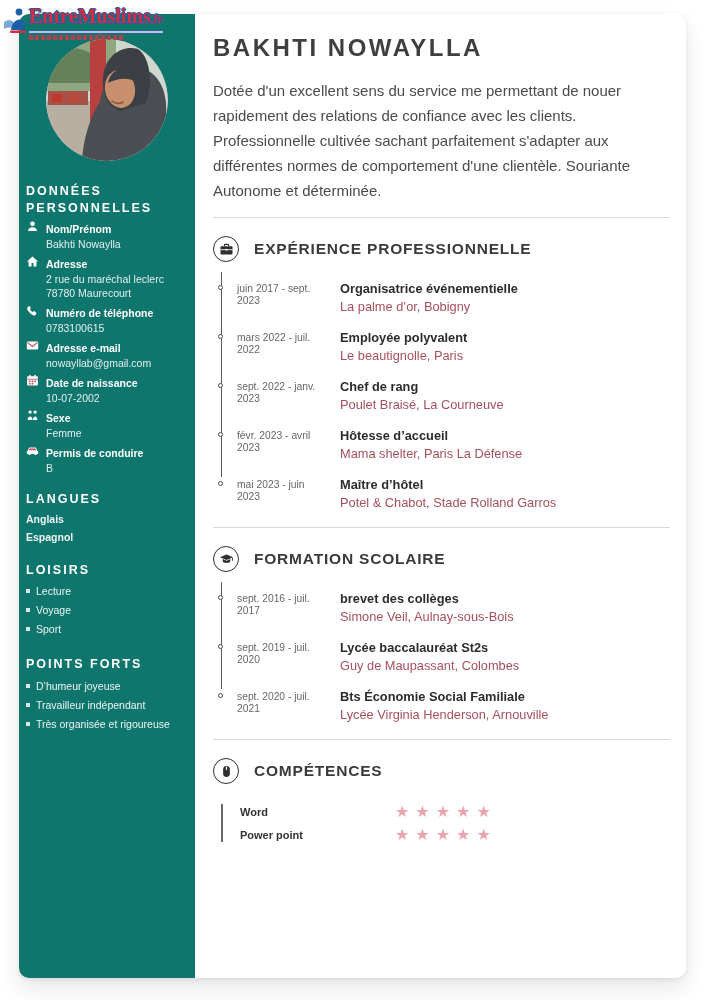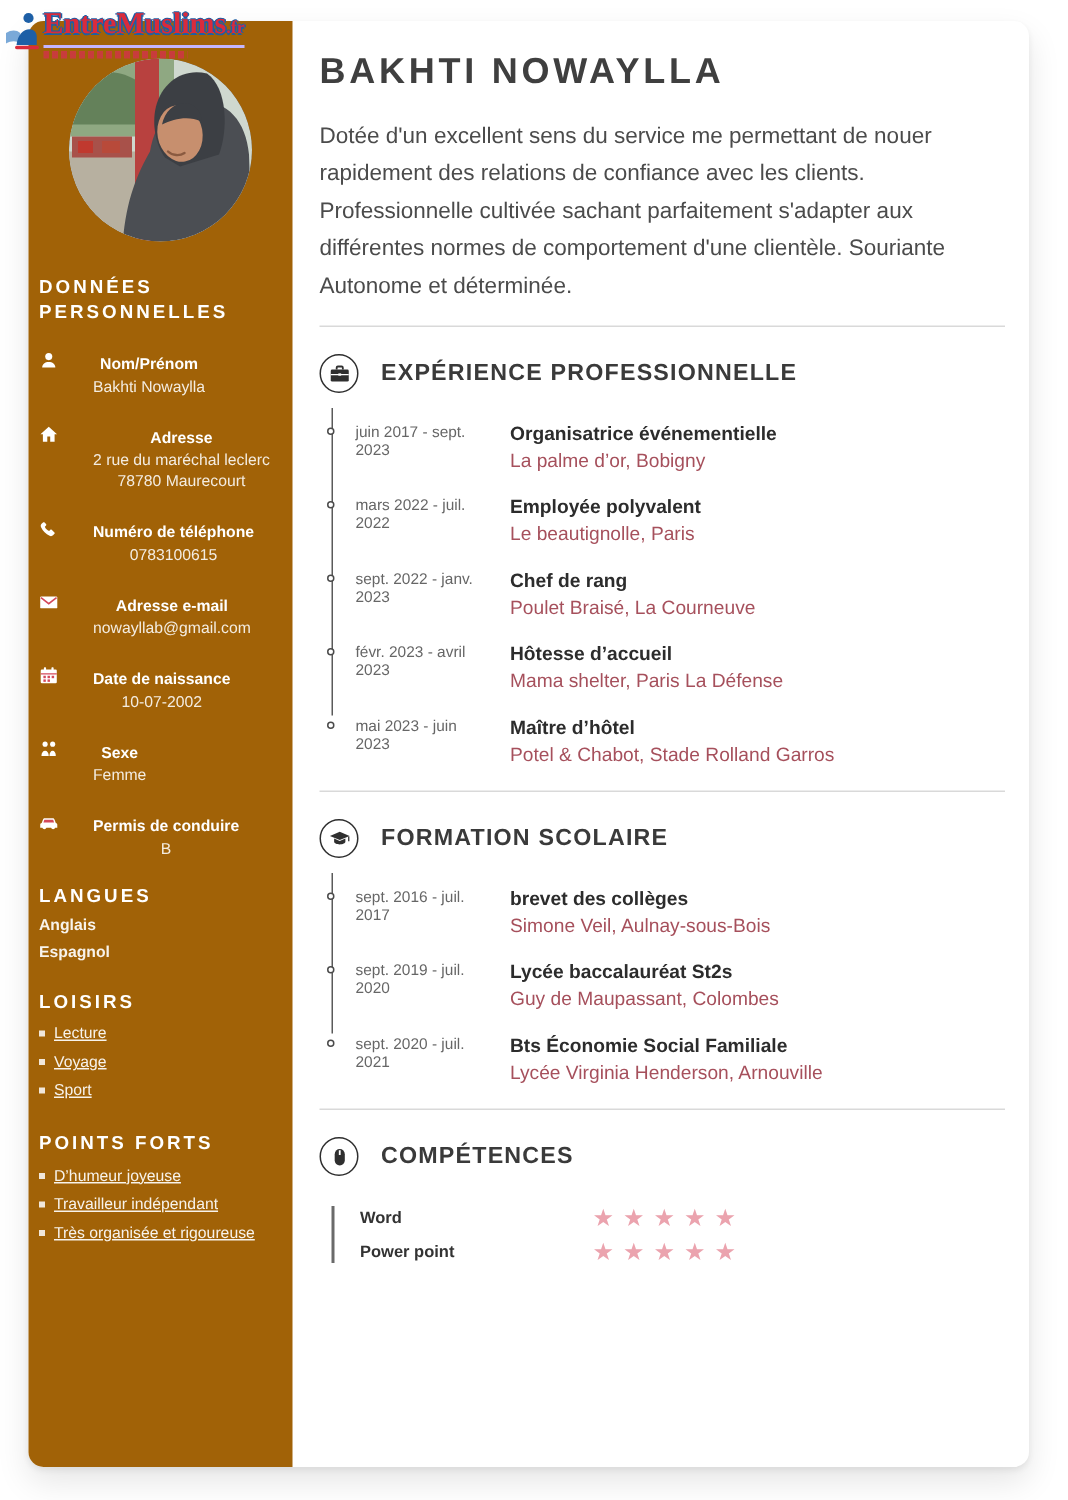--- a/index.html
+++ b/index.html
@@ -11,7 +11,7 @@
     box-shadow:0 2px 4px rgba(0,0,0,.07), 0 10px 22px rgba(0,0,0,.10); }
 
   
-  .sidebar { width:176px; min-width:176px; background:#a16207;
+  .sidebar { width:176px; min-width:176px; background:#0f766e;
     border-radius:10px 0 0 10px; color:#fff; padding:0 8px 0 7px; }
   .photo-ring { width:122px; height:122px; border-radius:50%; overflow:hidden;
     margin:25px auto 0; background:#888; }

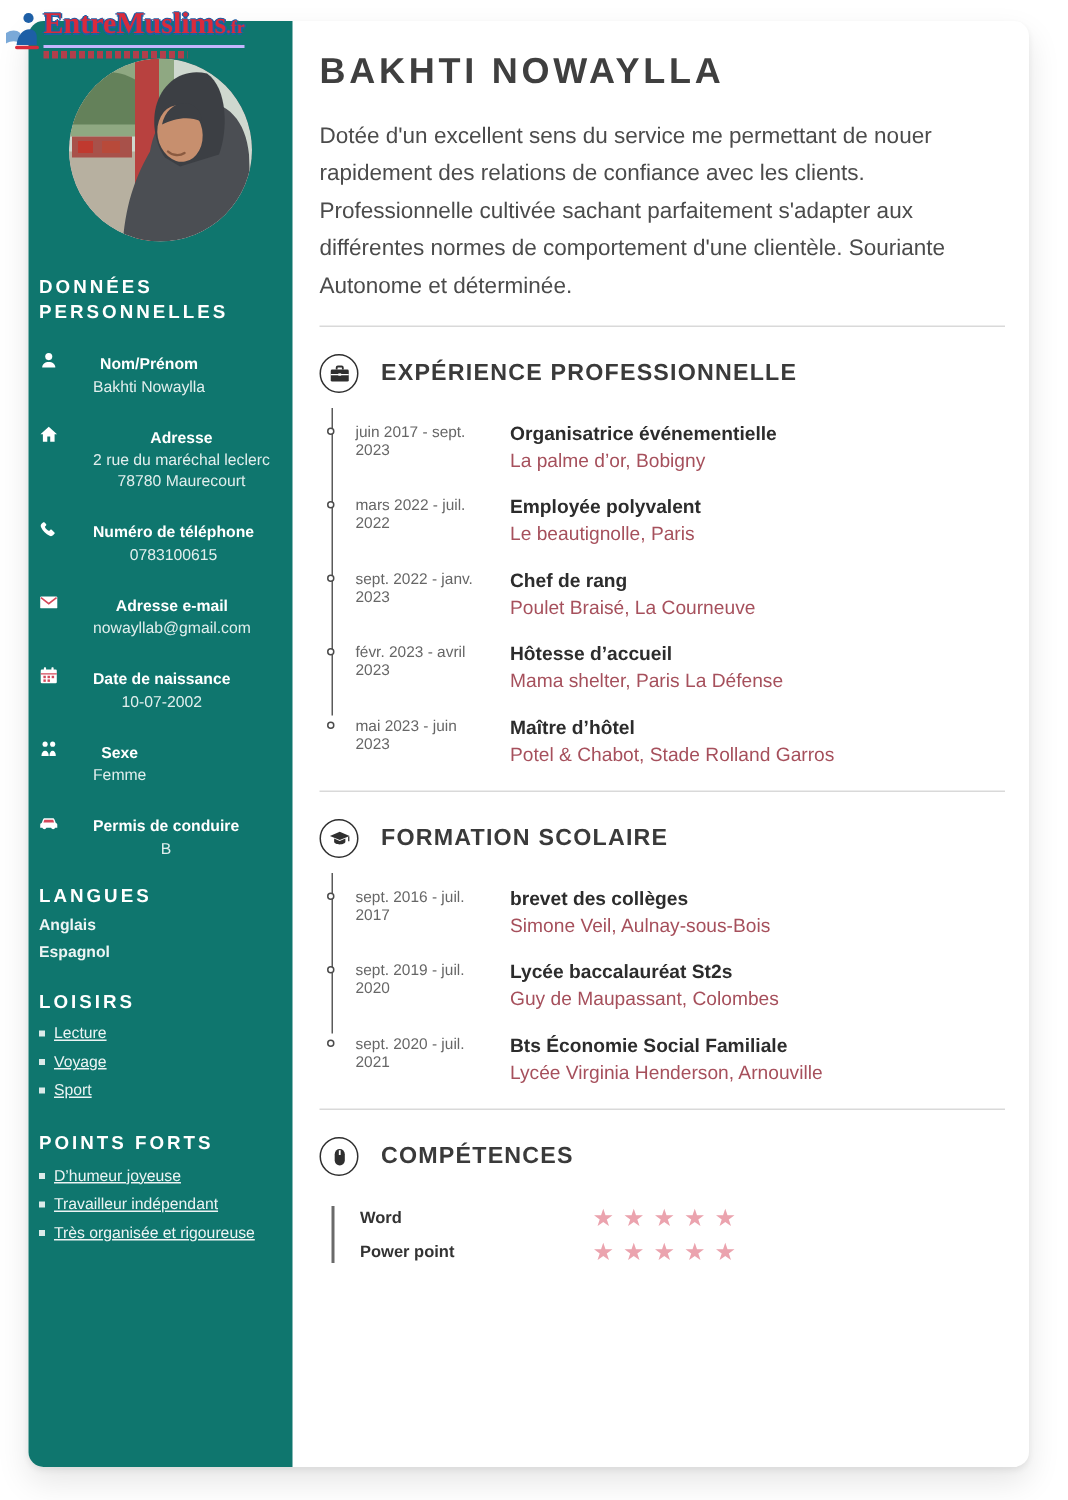--- a/index.html
+++ b/index.html
@@ -18,7 +18,7 @@
   .side-h { font-size:12.5px; font-weight:bold; letter-spacing:2px;
     line-height:16.5px; color:#fff; }
   .h-personal { margin-top:22px; }
-  .p-item { display:flex; gap:22px; margin-top:17px;text-align:center; }
+  .p-item { display:flex; gap:6px; margin-top:3px; }
   .p-icon { width:14px; min-width:14px; padding-top:1px; }
   .p-icon svg { width:13px; height:13px; display:block; }
   .p-label { font-size:10.5px; font-weight:bold; line-height:14px; color:#fff; }

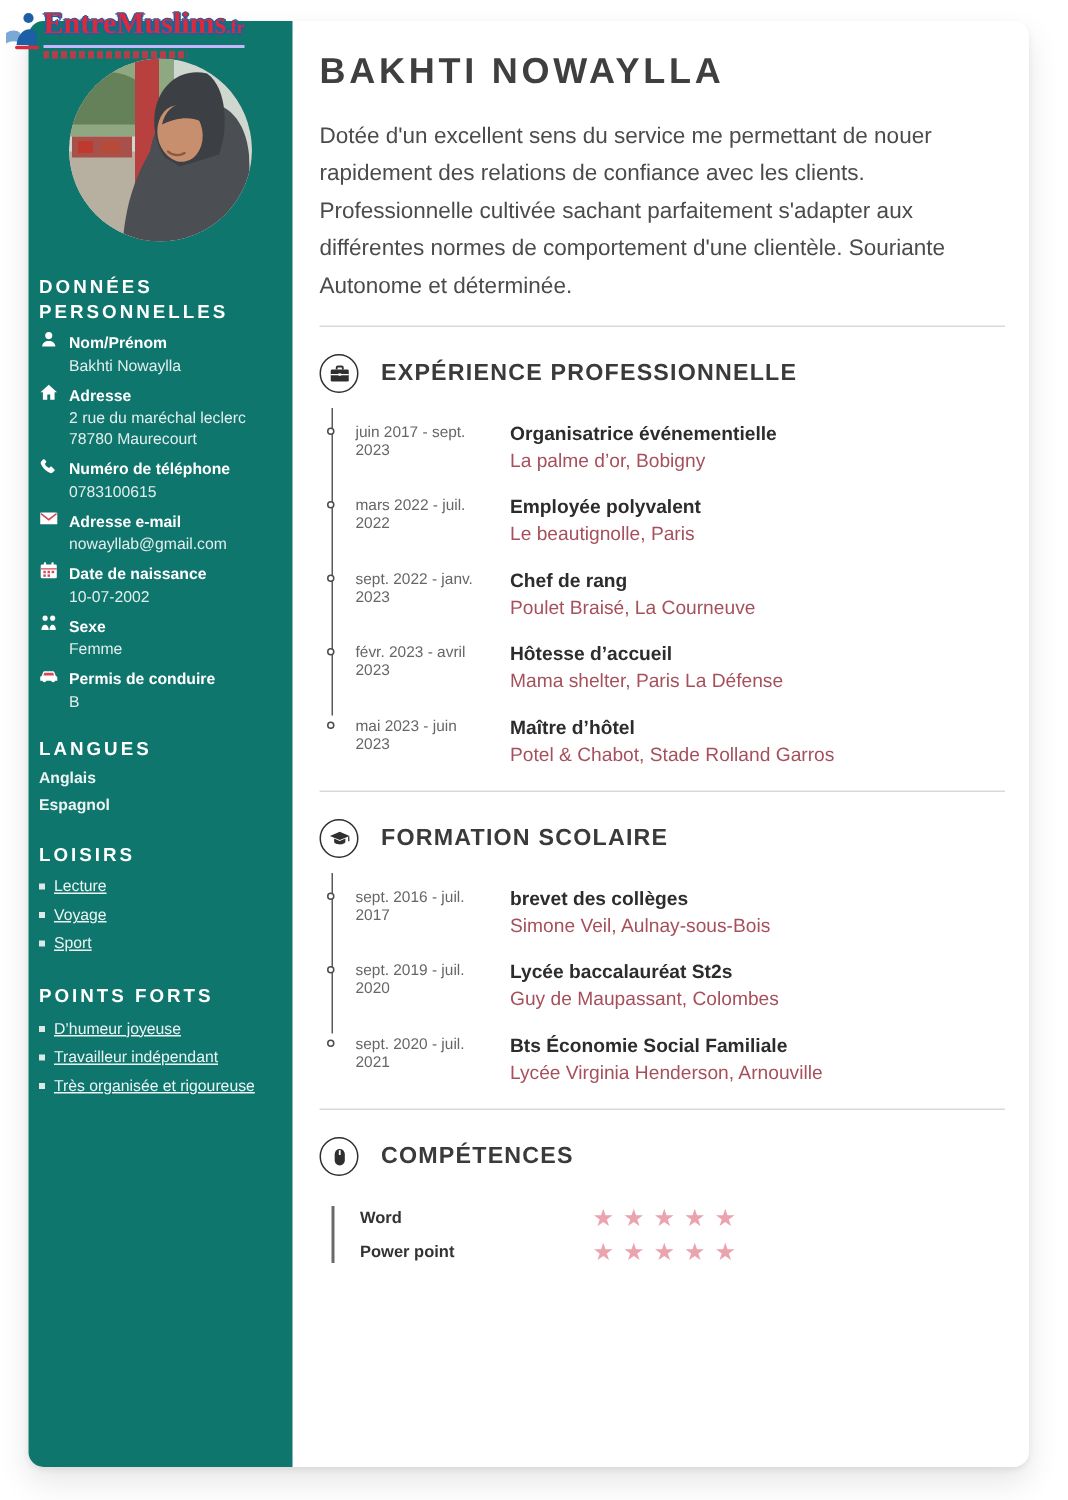--- a/index.html
+++ b/index.html
@@ -31,7 +31,7 @@
   .sq-li { display:flex; align-items:center; gap:6px; font-size:10.5px;
     color:rgba(255,255,255,.92); line-height:14px; margin-top:4px; }
   .sq { width:4px; height:4px; background:rgba(255,255,255,.85); display:inline-block; }
-  .hobby-list .sq-li, .strong-list .sq-li { margin-top:5px;text-decoration:underline; }
+  .hobby-list .sq-li, .strong-list .sq-li { margin-top:5px; }
   .hobby-list, .strong-list { margin-top:6px; }
 
   

